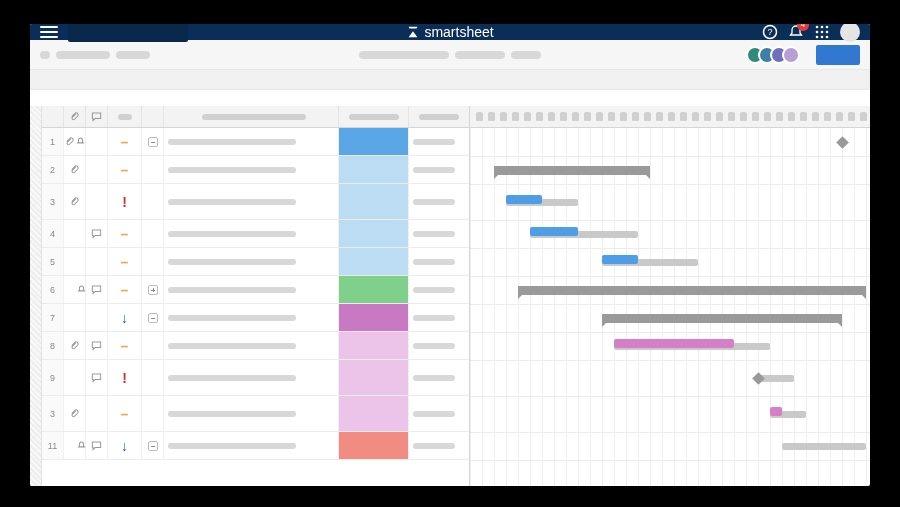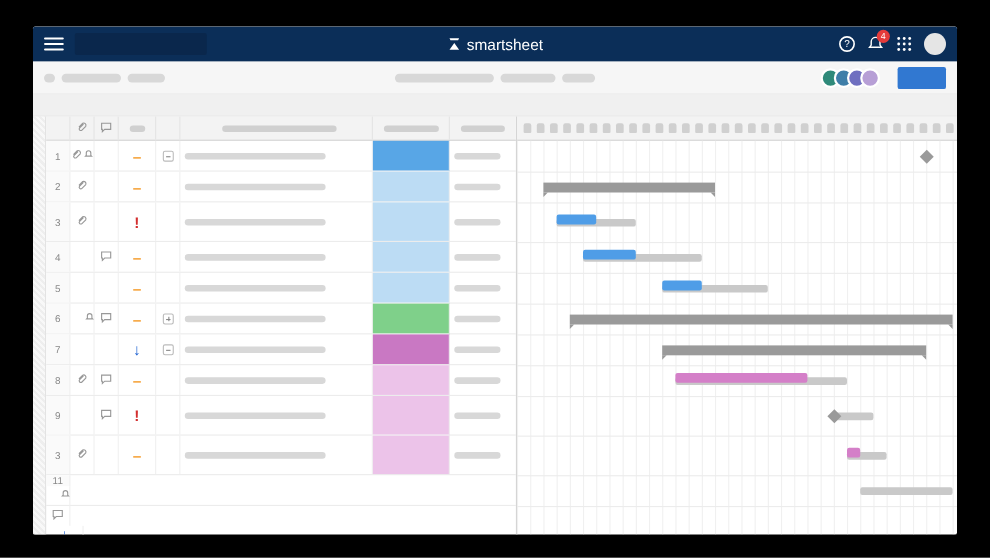--- a/index.html
+++ b/index.html
@@ -7,7 +7,7 @@
   .app { position: absolute; left: 30px; top: 24px; width: 840px; height: 462px; background: #fff; border-radius: 2px; overflow: hidden; }
 
   
-  .topnav { height: 32px; background: #0b2e58; display: flex; align-items: center; padding: 0 10px; color: #fff; }
+  .topnav { height: 16px; background: #0b2e58; display: flex; align-items: center; padding: 0 10px; color: #fff; }
   .topnav .ham { width: 18px; display: flex; flex-direction: column; gap: 3px; cursor: pointer; }
   .topnav .ham span { height: 2px; background: #fff; border-radius: 1px; }
   .topnav .search { margin-left: 10px; width: 120px; height: 20px; background: #0a274c; border-radius: 2px; }

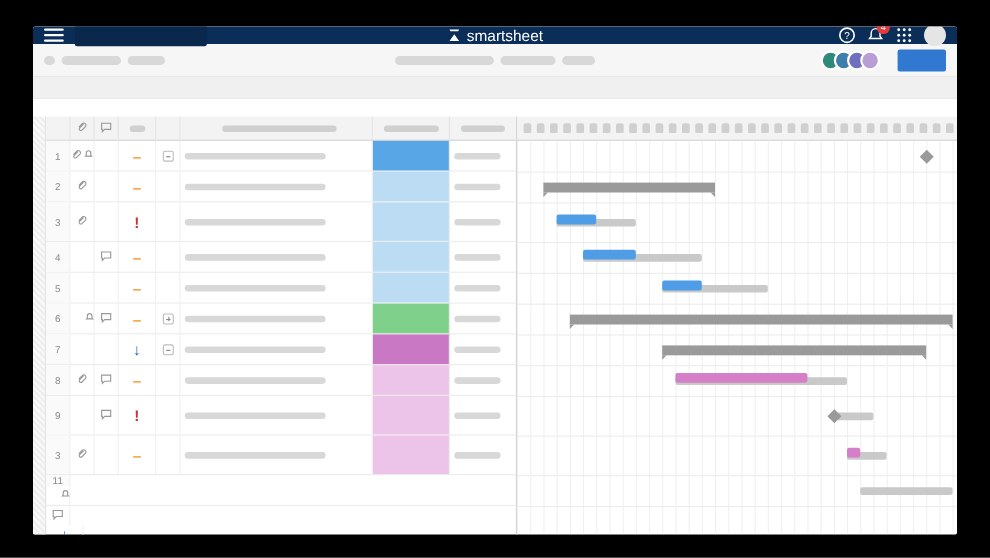--- a/index.html
+++ b/index.html
@@ -380,7 +380,7 @@
               <span class="ph"></span>
             </div>
           </div>
-          <div class="row" style="height: 28px; flex-direction: column;">
+          <div class="row" style="height: 28px;">
     <div class="c rn">11</div>
     <div class="c at">
               <span class="ibell" style="margin-left:0px"><svg viewBox="0 0 16 16" style="margin-left:14px">

